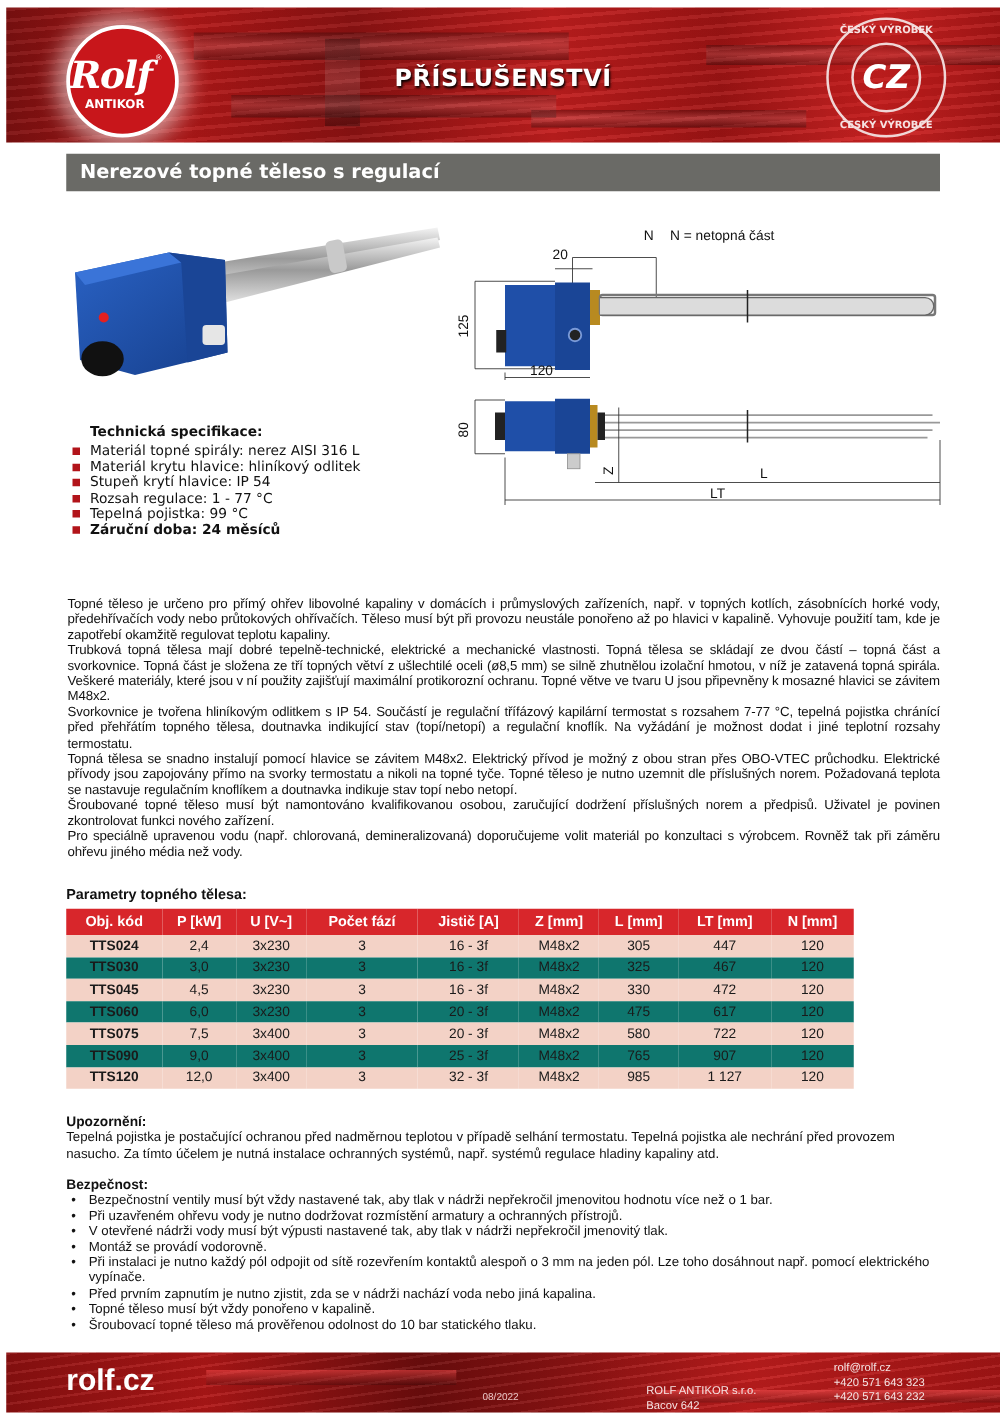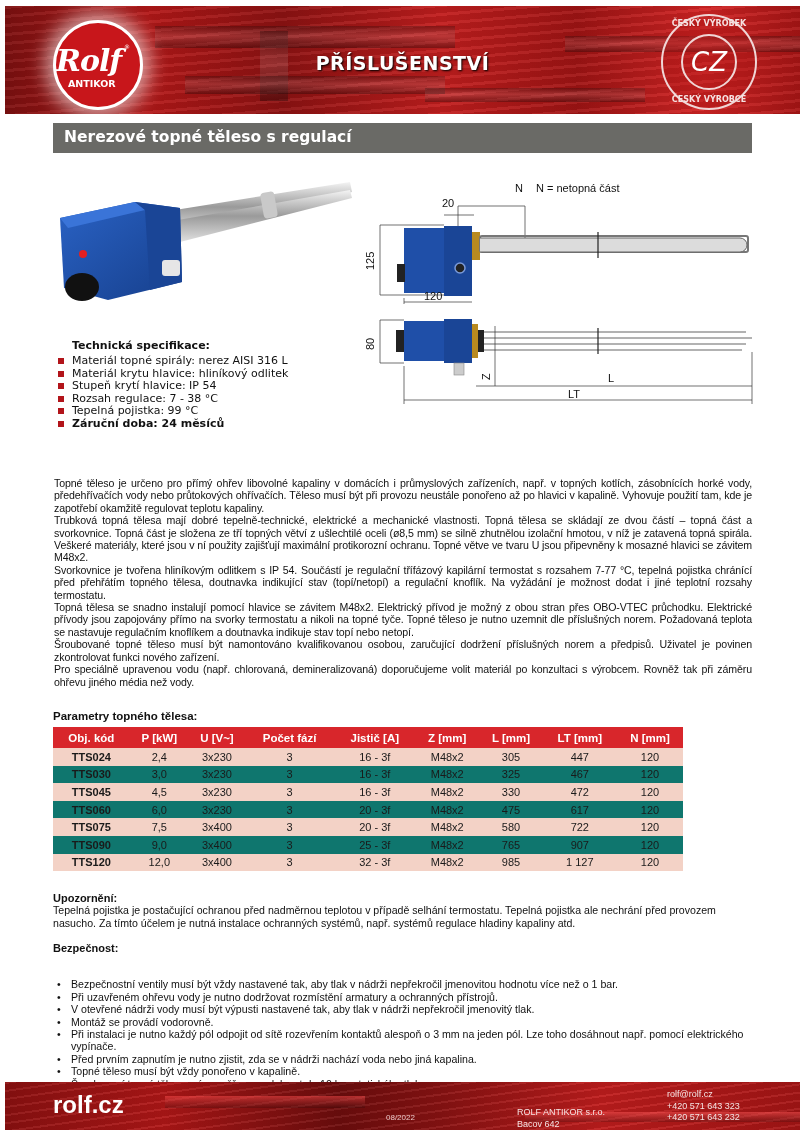--- a/index.html
+++ b/index.html
@@ -38,7 +38,7 @@
     border: 2px solid #f0d6d6;
   }
   .badge-cz { position: absolute; left: 0; right: 0; top: 11px; text-align: center; color: #fff;
-    font-size: 26px; font-weight: normal; font-style: italic; }
+    font-size: 26px; font-weight: bold; font-style: italic; }
   .badge-top { position: absolute; left: 0; right: 0; top: 3px; text-align: center; color: #f6e2e2; font-size: 8px; font-weight: bold; }
   .badge-bot { position: absolute; left: 0; right: 0; bottom: 4px; text-align: center; color: #f6e2e2; font-size: 8px; font-weight: bold; }
 

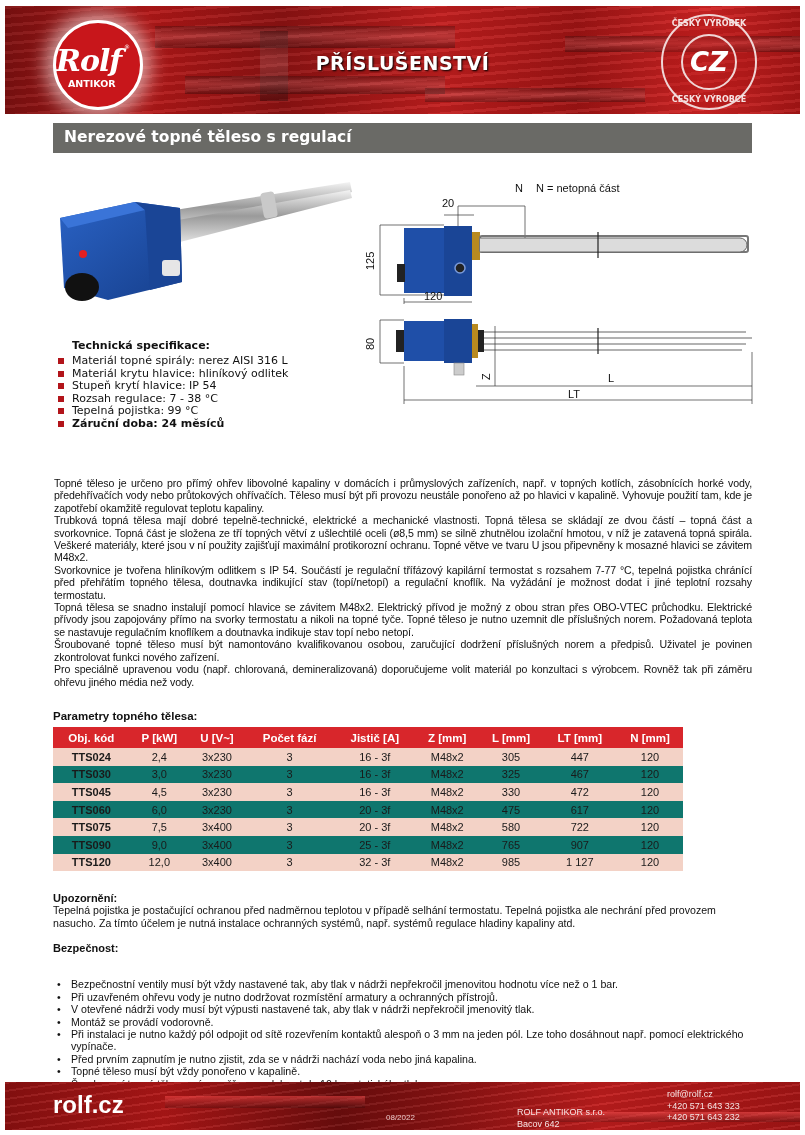--- a/index.html
+++ b/index.html
@@ -216,7 +216,7 @@
     <li>Materiál topné spirály: nerez AISI 316 L</li>
     <li>Materiál krytu hlavice: hliníkový odlitek</li>
     <li>Stupeň krytí hlavice: IP 54</li>
-    <li>Rozsah regulace: 7 - 38 °C</li>
+    <li>Rozsah regulace: 1 - 77 °C</li>
     <li>Tepelná pojistka: 99 °C</li>
     <li class="bold">Záruční doba: 24 měsíců</li>
   </ul>

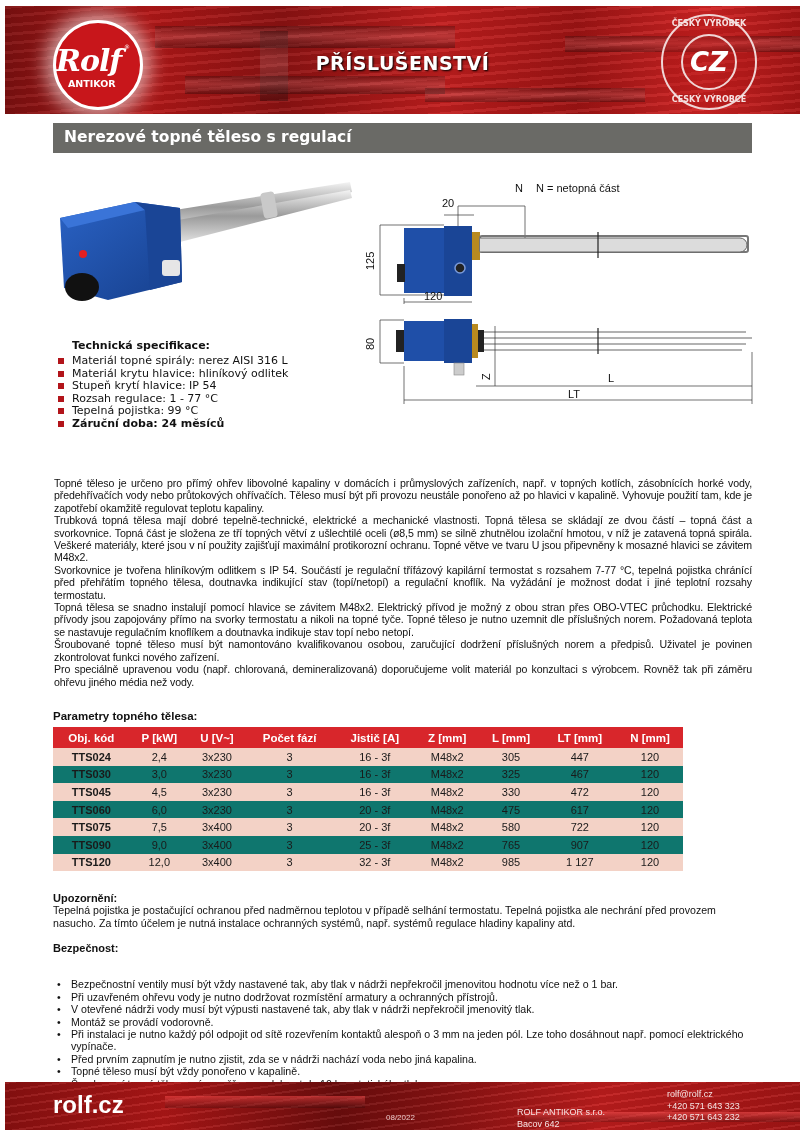--- a/index.html
+++ b/index.html
@@ -83,7 +83,7 @@
   .note { position: absolute; left: 53px; top: 892px; width: 700px; font-family: "Liberation Sans", sans-serif; font-size: 10.6px; line-height: 12.4px; }
   .note h4, .safety h4 { font-size: 11px; font-weight: bold; }
   .safety { position: absolute; left: 53px; top: 942px; width: 700px; font-family: "Liberation Sans", sans-serif; font-size: 10.6px; line-height: 12.4px; }
-  .safety ul { list-style: none; margin-top: 24px; }
+  .safety ul { list-style: none; }
   .safety li { position: relative; padding-left: 18px; }
   .safety li::before { content: "•"; position: absolute; left: 4px; top: 0; }
 

